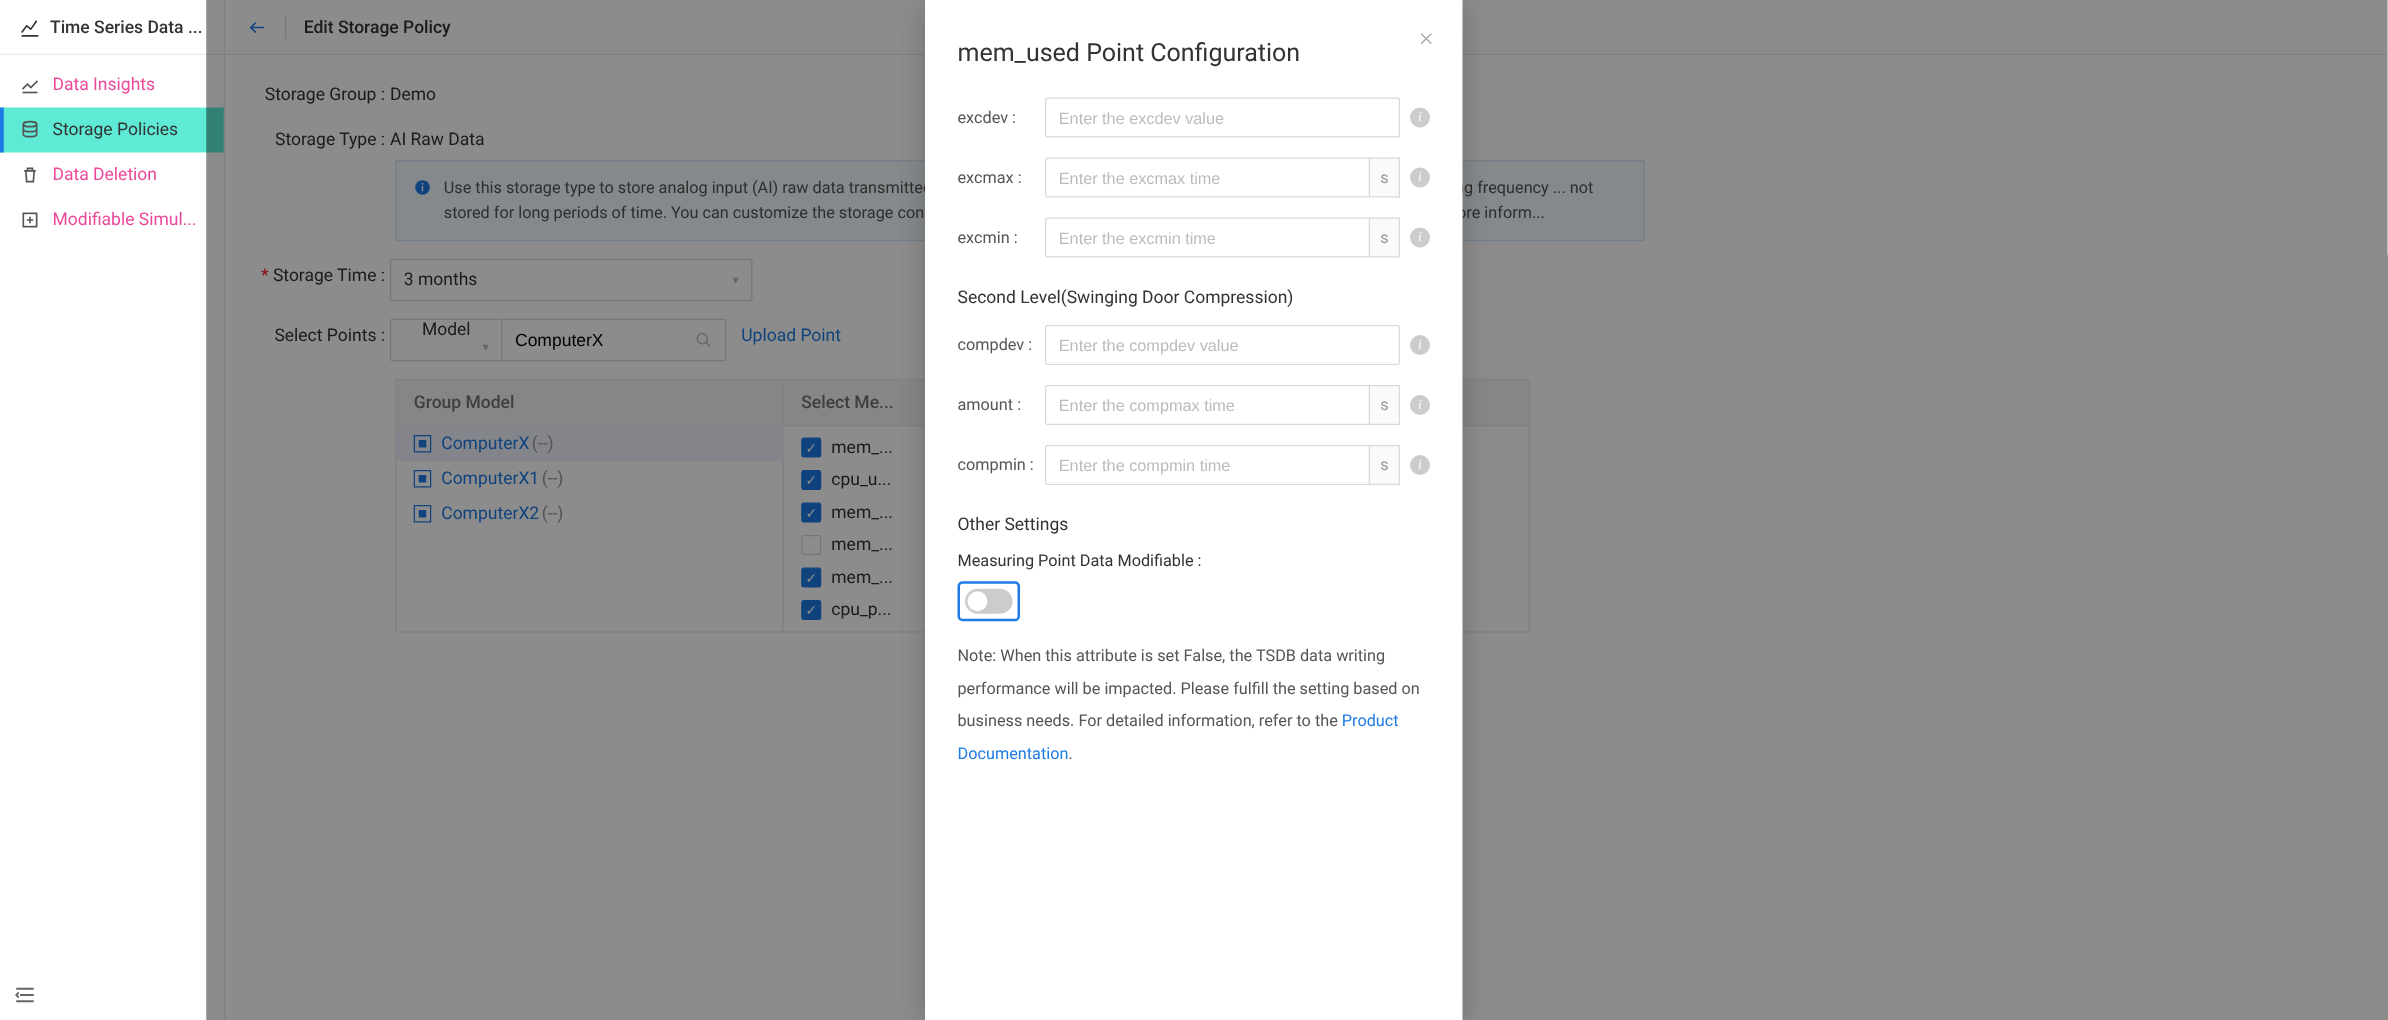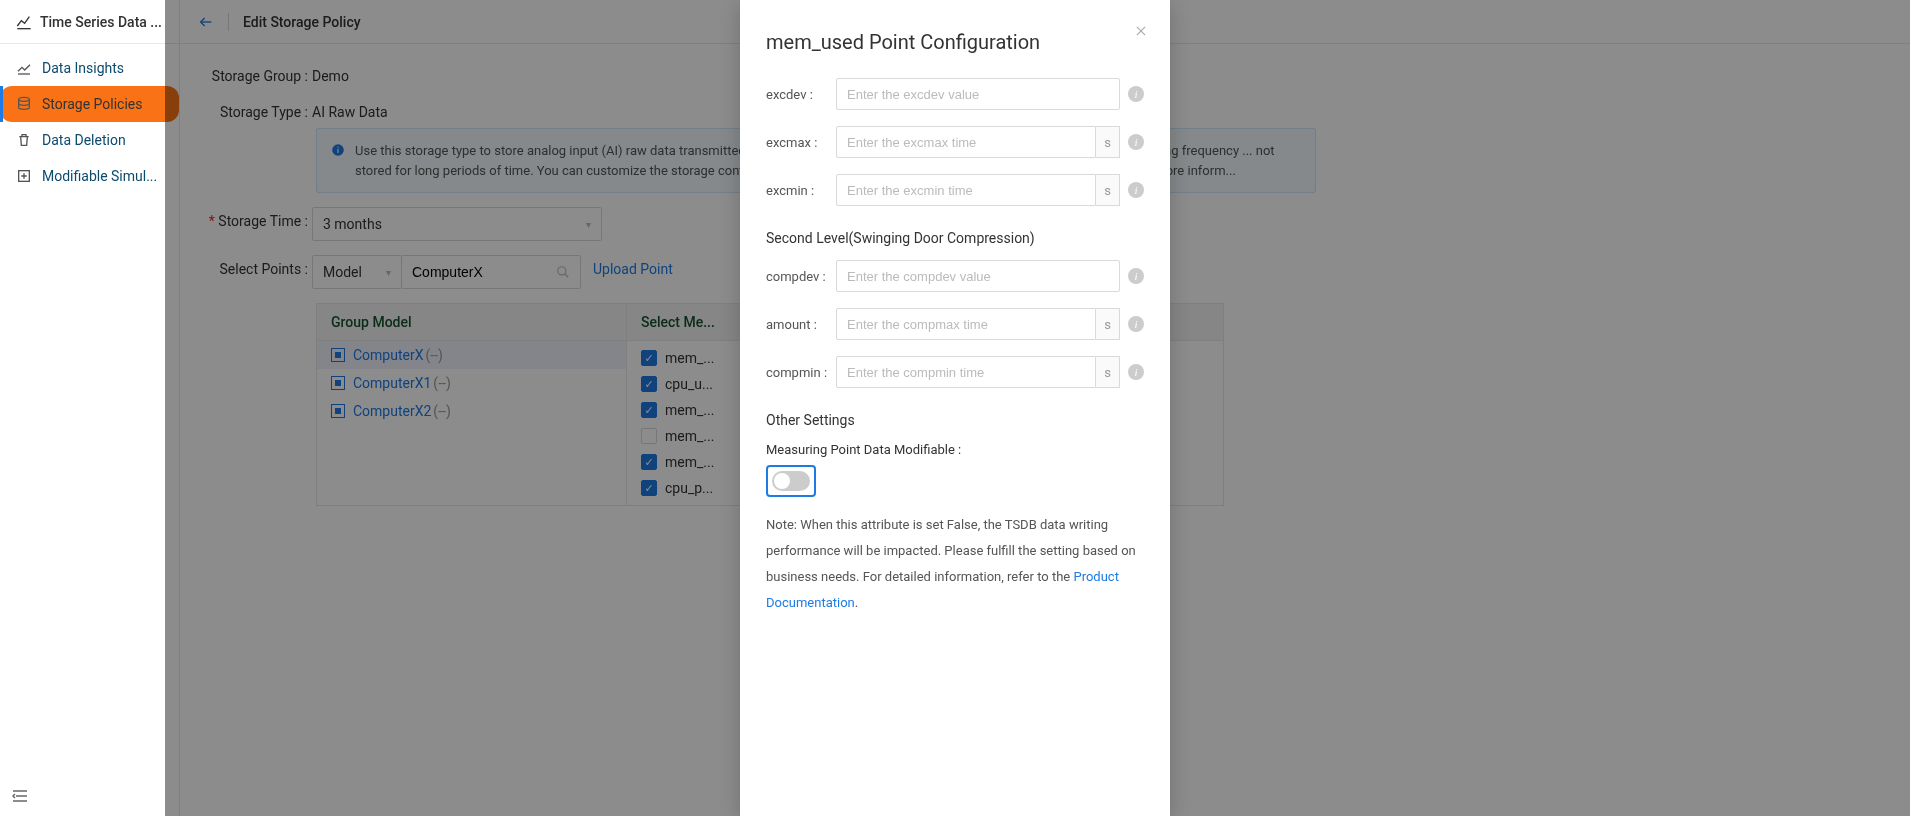--- a/index.html
+++ b/index.html
@@ -11,7 +11,7 @@
 .sidebar-header { height: 44px; border-bottom: 1px solid #e8e8e8; display: flex; align-items: center; padding: 0 16px; font-size: 14px; color: #333; font-weight: 500; }
 .sidebar-header .hicon { margin-right: 8px; }
 .sidebar-nav { flex: 1; padding-top: 6px; }
-.nav-item { height: 36px; display: flex; align-items: center; padding: 0 16px; color: #0c4a6e; cursor: pointer; position: relative; }
+.nav-item { height: 36px; display: flex; align-items: center; padding: 0 16px; color: #ec4899; cursor: pointer; position: relative; }
 .nav-item.active { background: #f97316; color: #333; border-radius: 12px; }
 .nav-item.active::before { content: ""; position: absolute; left: 0; top: 0; bottom: 0; width: 3px; background: #1e7be6; }
 .nav-item .nicon { margin-right: 10px; width: 16px; height: 16px; display: inline-flex; align-items: center; justify-content: center; color: #555; }

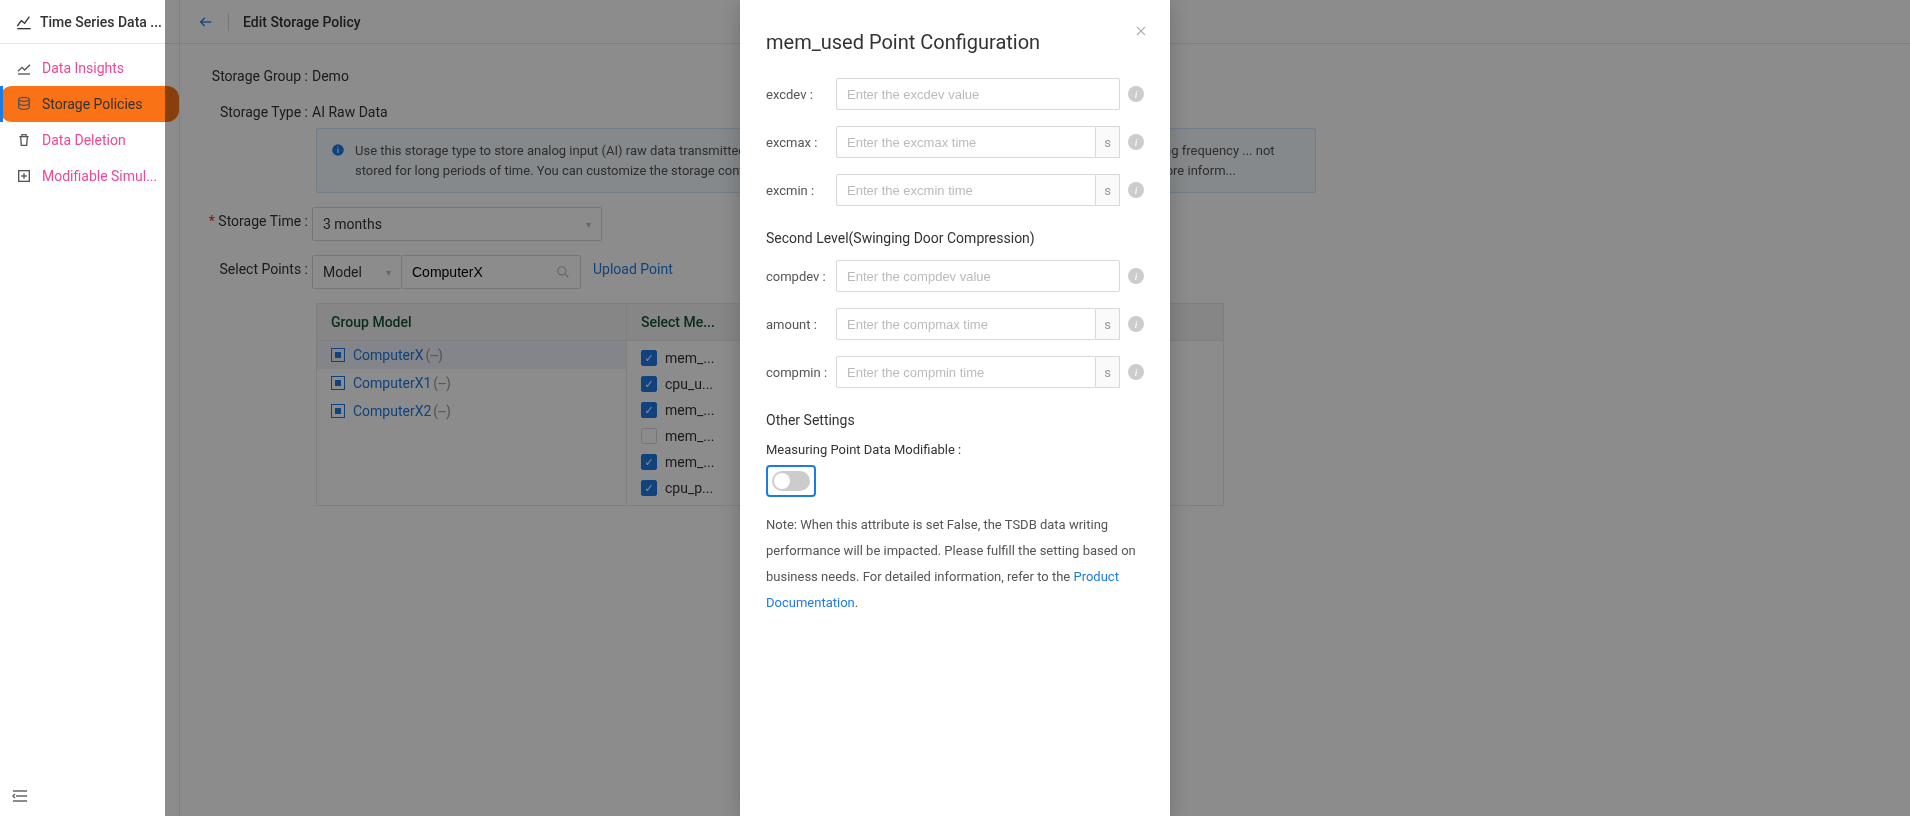--- a/index.html
+++ b/index.html
@@ -12,7 +12,7 @@
 .sidebar-header .hicon { margin-right: 8px; }
 .sidebar-nav { flex: 1; padding-top: 6px; }
 .nav-item { height: 36px; display: flex; align-items: center; padding: 0 16px; color: #ec4899; cursor: pointer; position: relative; }
-.nav-item.active { background: #f97316; color: #333; border-radius: 12px; }
+.nav-item.active { background: #5eead4; color: #333; }
 .nav-item.active::before { content: ""; position: absolute; left: 0; top: 0; bottom: 0; width: 3px; background: #1e7be6; }
 .nav-item .nicon { margin-right: 10px; width: 16px; height: 16px; display: inline-flex; align-items: center; justify-content: center; color: #555; }
 .sidebar-footer { height: 40px; display: flex; align-items: center; padding: 0 12px; }

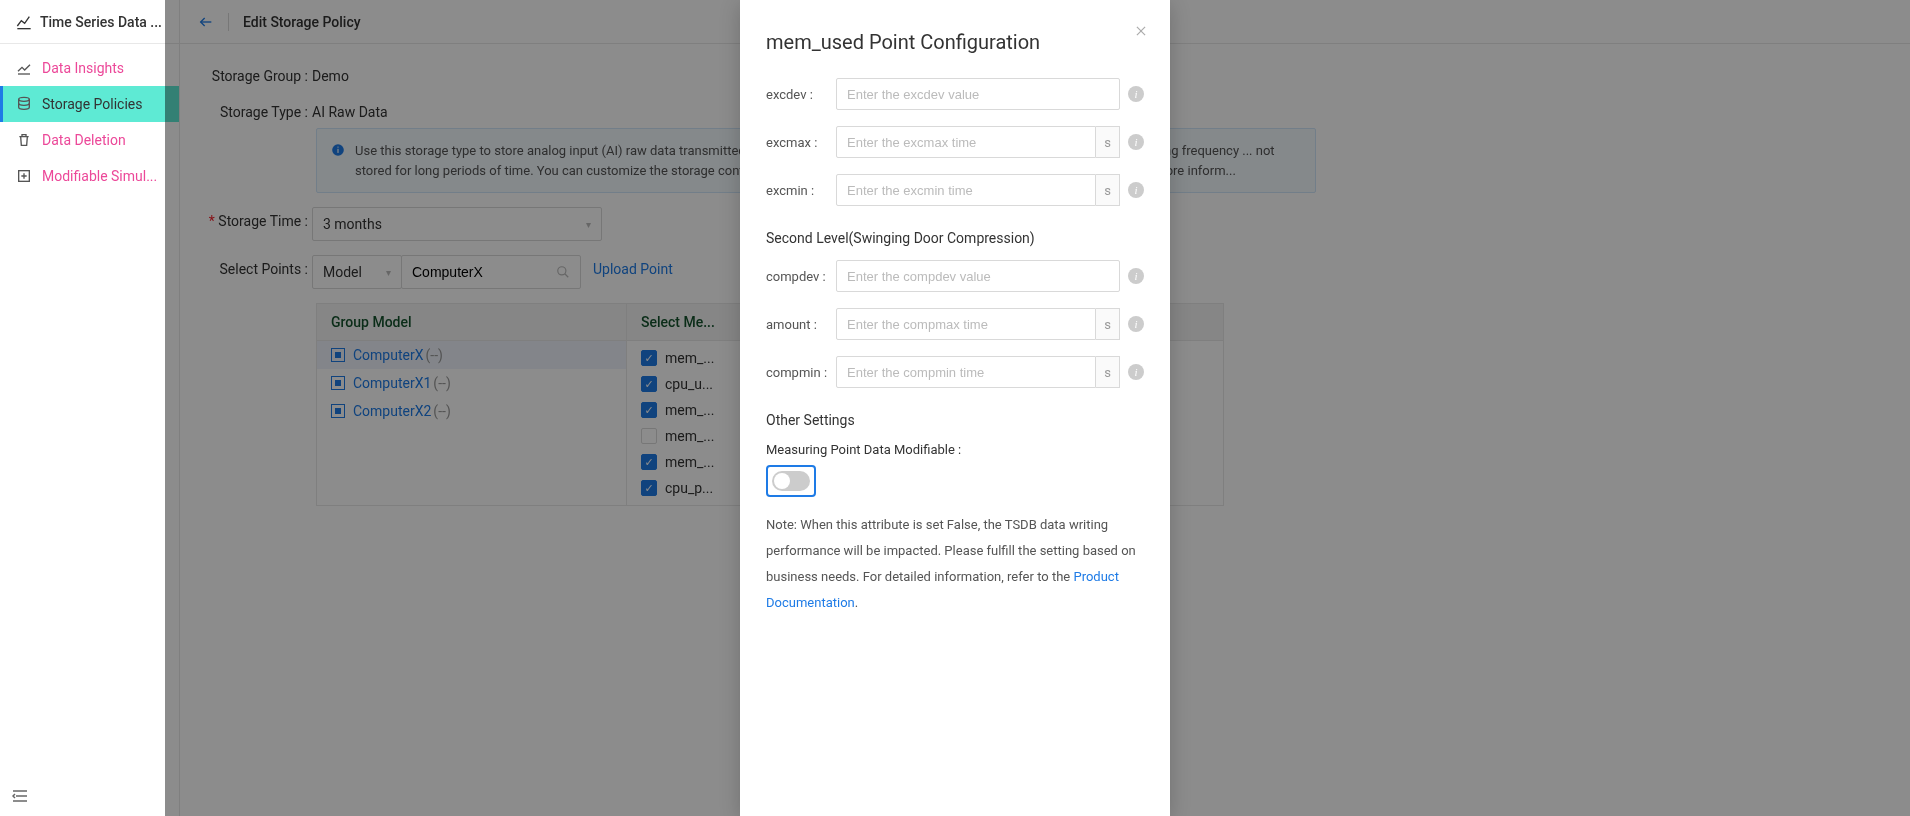--- a/index.html
+++ b/index.html
@@ -37,7 +37,7 @@
 .select-box { height: 34px; border: 1px solid #d9d9d9; border-radius: 2px; background: #fff; display: inline-flex; align-items: center; padding: 0 10px; color: #333; position: relative; }
 .select-box .arrow { margin-left: auto; color: #bbb; font-size: 10px; }
 .storage-time-select { width: 290px; }
-.model-select { width: 90px; }
+.model-select { width: 90px; flex-direction: column; }
 .model-search { width: 180px; }
 .model-search input { border: none; outline: none; width: 100%; font-size: 14px; }
 .model-search .search-icon { color: #bbb; }

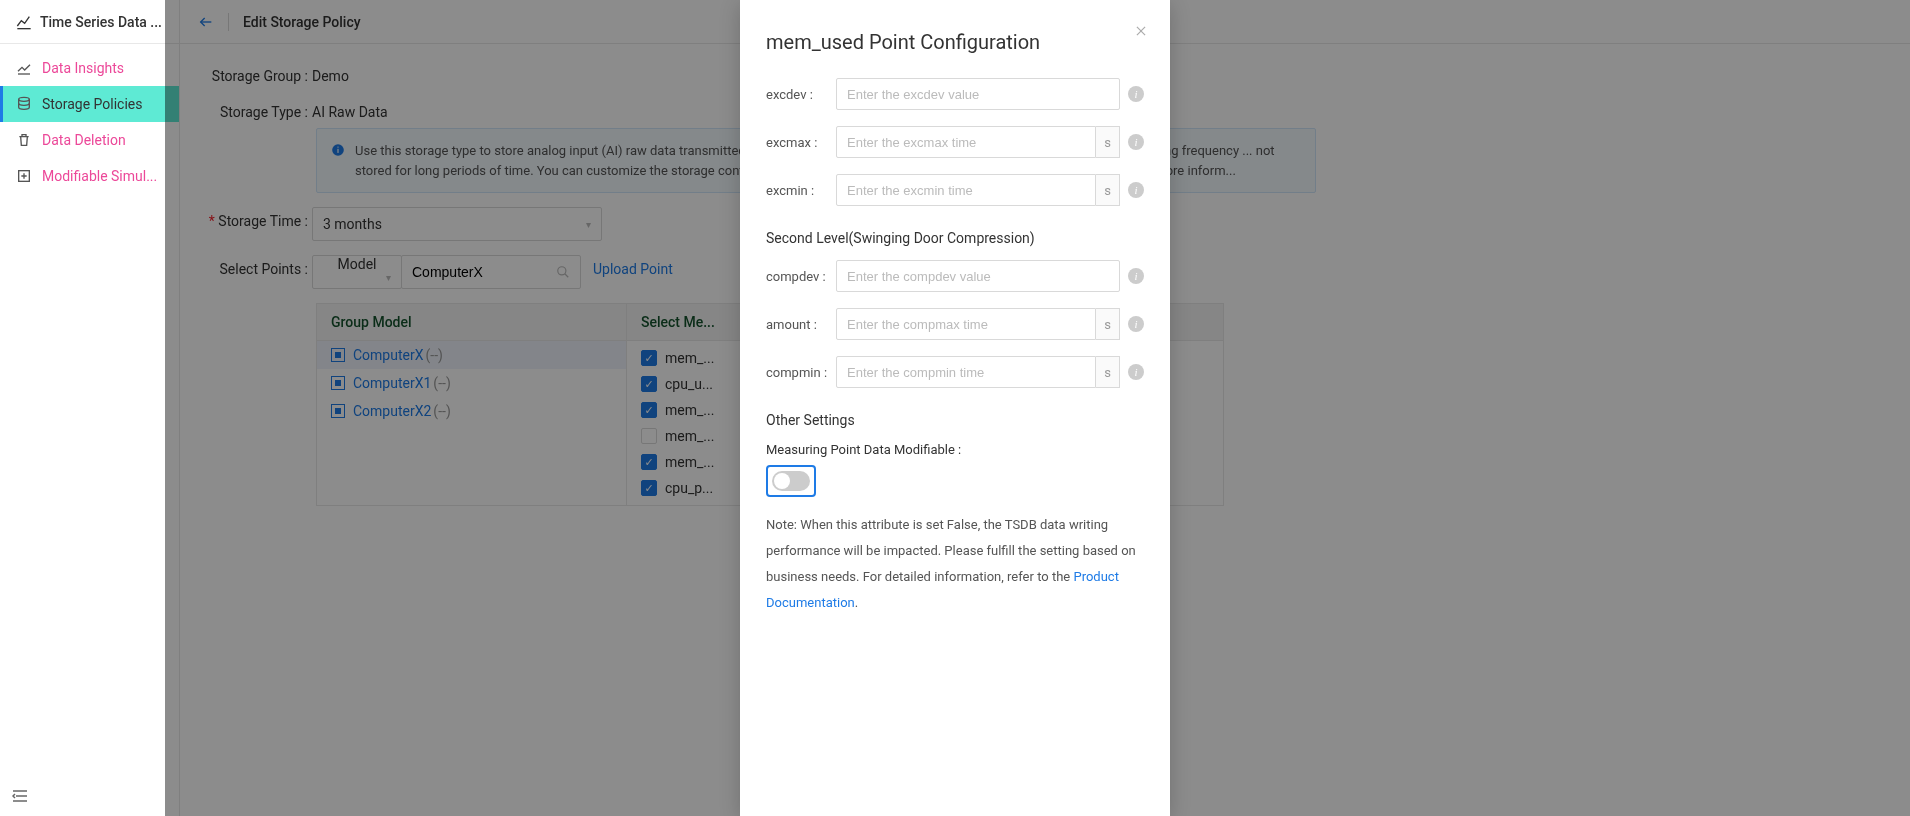--- a/index.html
+++ b/index.html
@@ -48,7 +48,7 @@
 .table { margin-left: 118px; margin-top: 10px; border: 1px solid #e8e8e8; width: 908px; }
 .table-header { display: flex; background: #f5f5f5; border-bottom: 1px solid #e8e8e8; }
 .th, .td { padding: 10px 14px; }
-.th { font-weight: 500; color: #14532d; }
+.th { font-weight: 500; color: #737373; }
 .col-group { width: 310px; border-right: 1px solid #e8e8e8; }
 .col-points { flex: 1; }
 .table-body { display: flex; }

